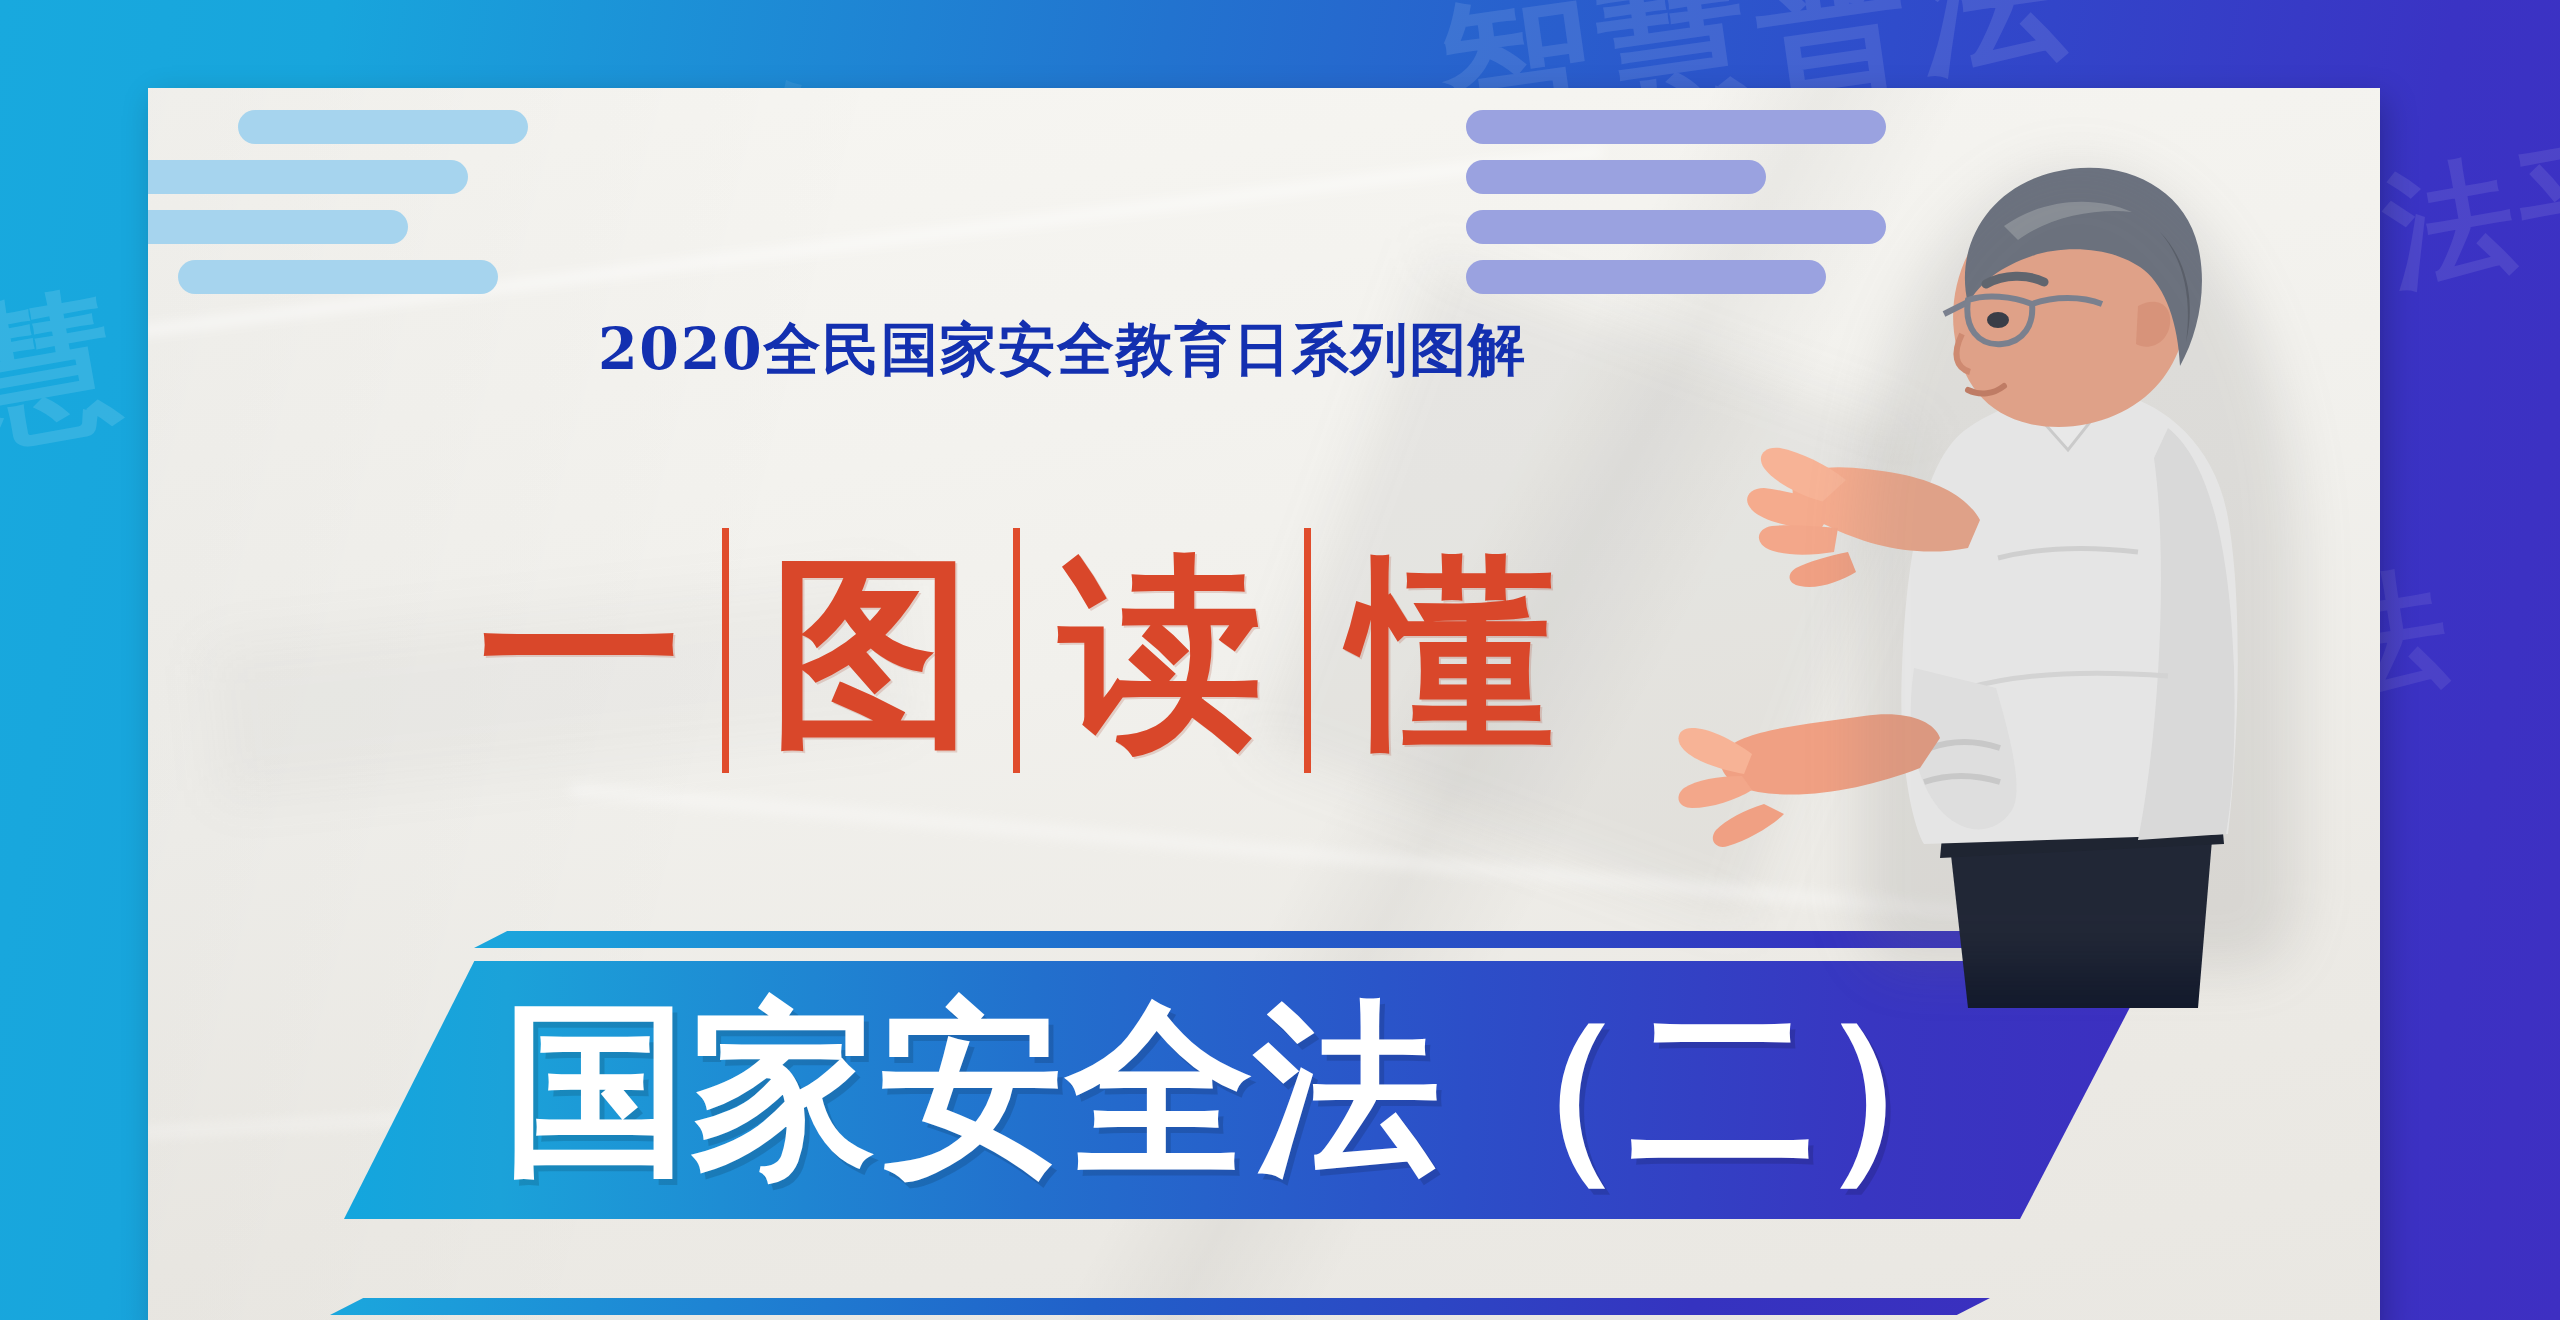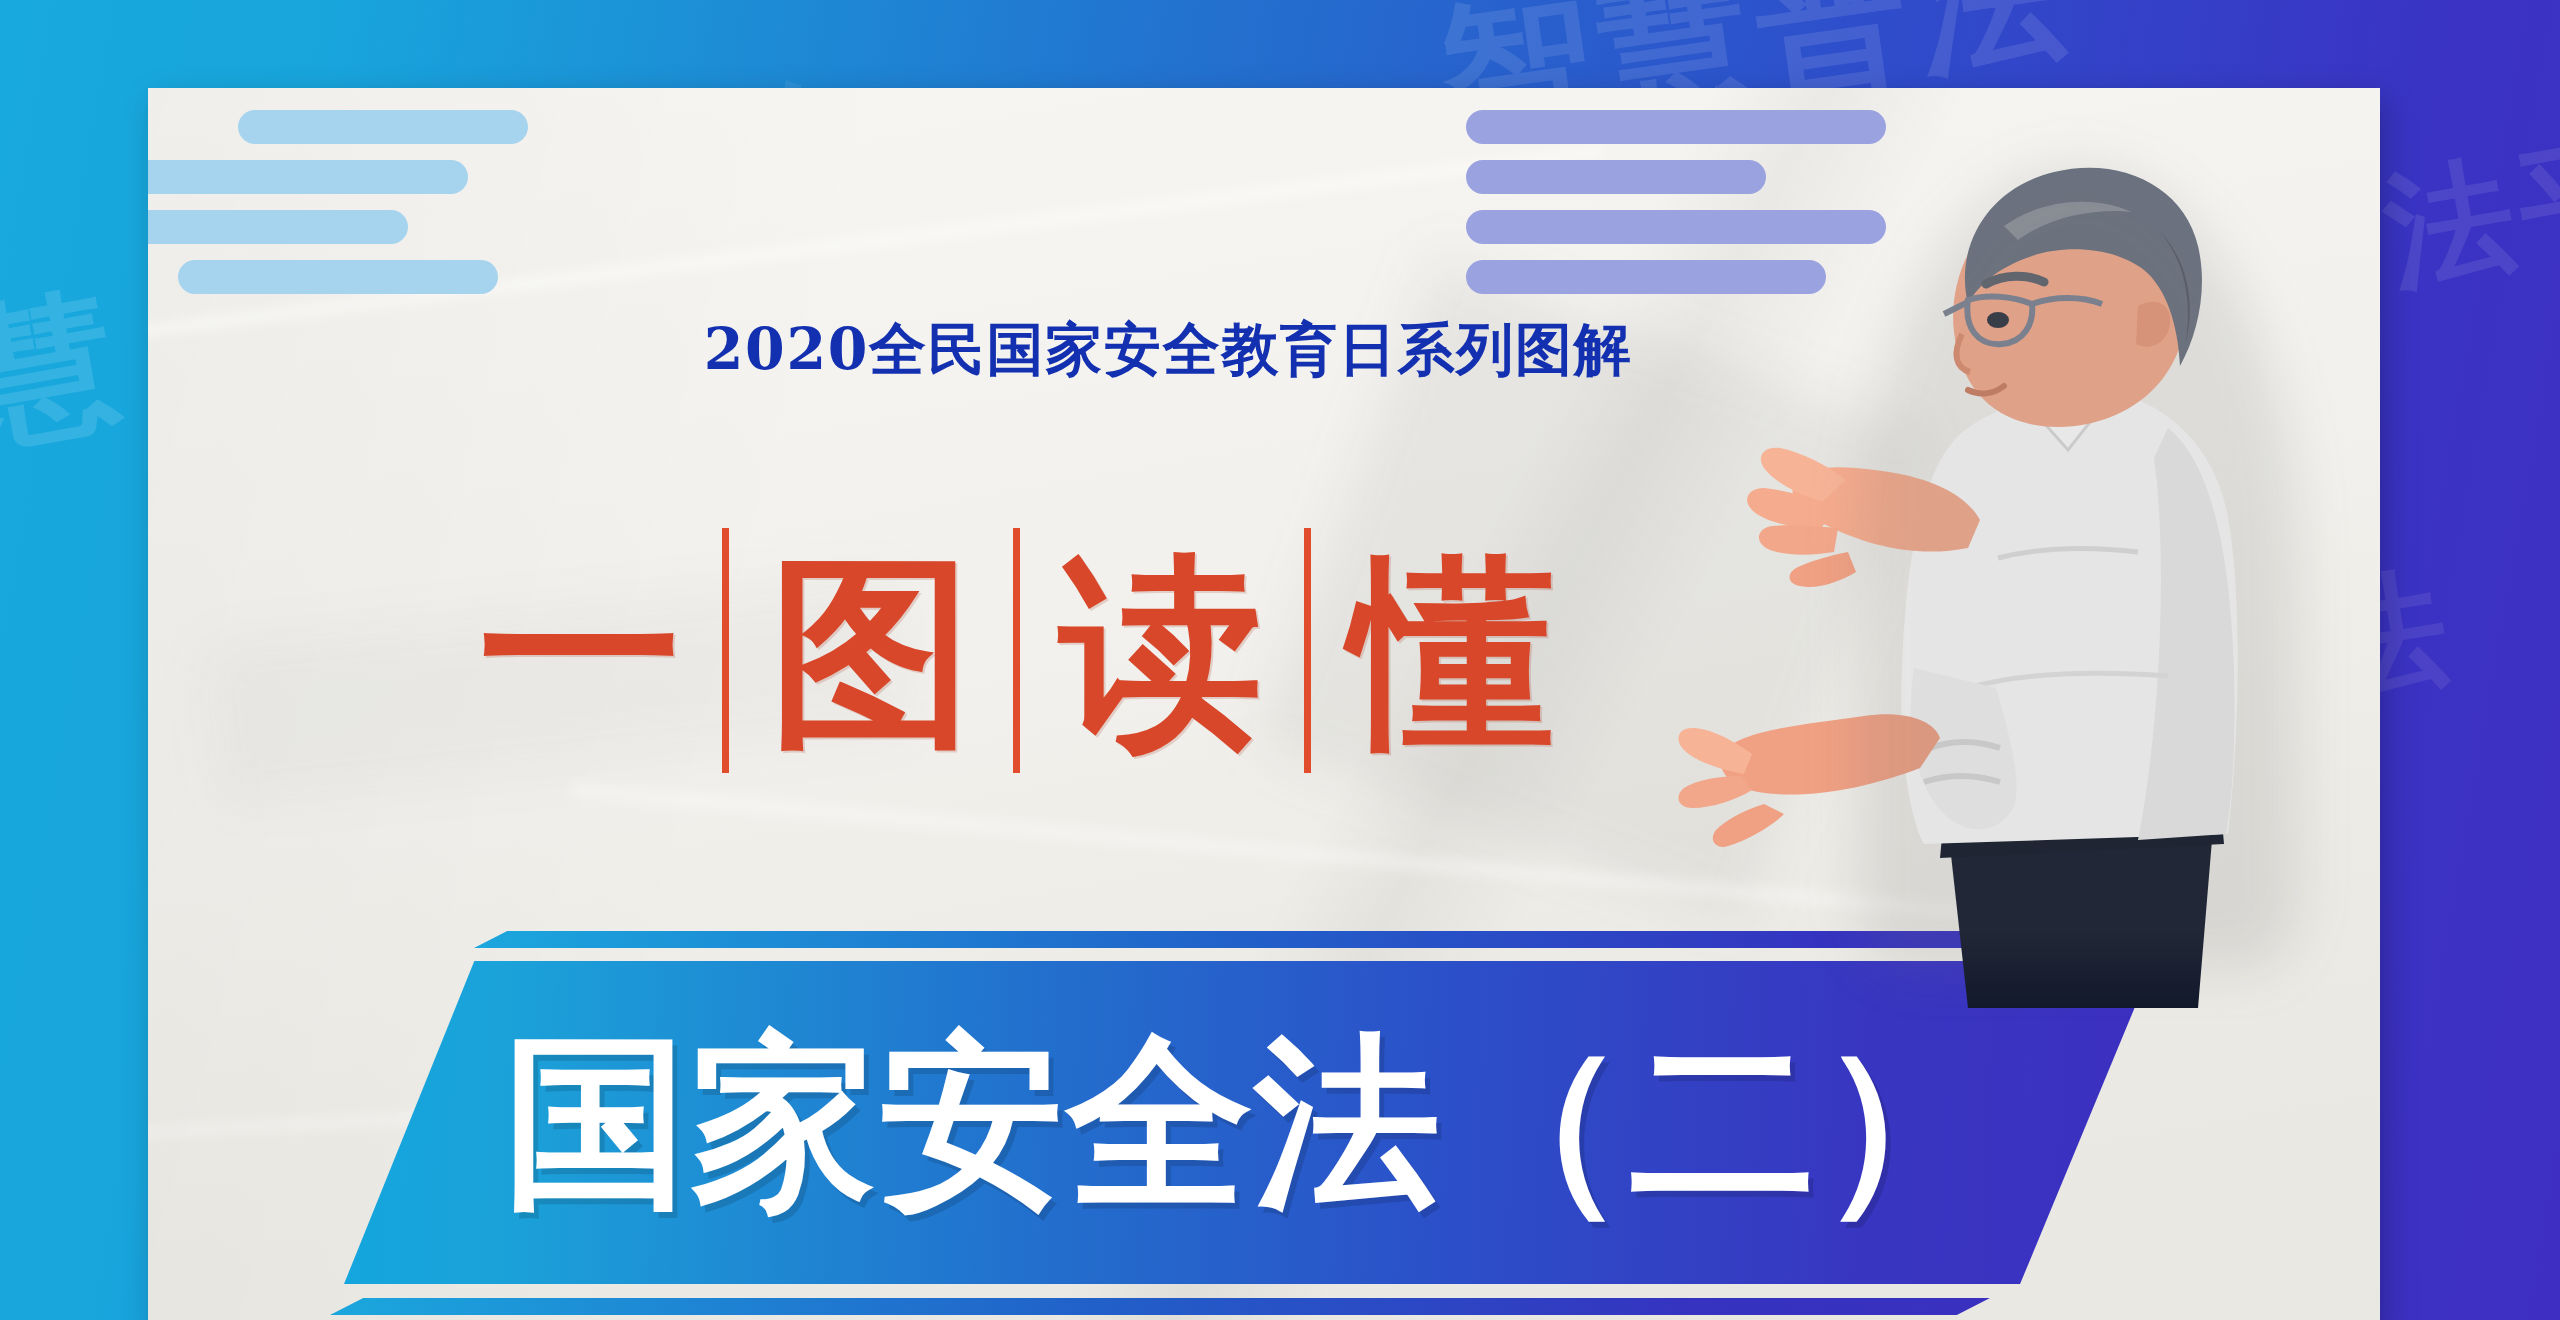--- a/index.html
+++ b/index.html
@@ -63,7 +63,7 @@
   
   .subtitle{
     position:absolute;left:450px;top:224px;width:1140px;
-    text-align:center;
+    text-align:left;
     font-family:"DejaVu Serif","Liberation Serif",serif;
     font-weight:700;font-size:57px;letter-spacing:.03em;
     color:#1330b0;white-space:nowrap;

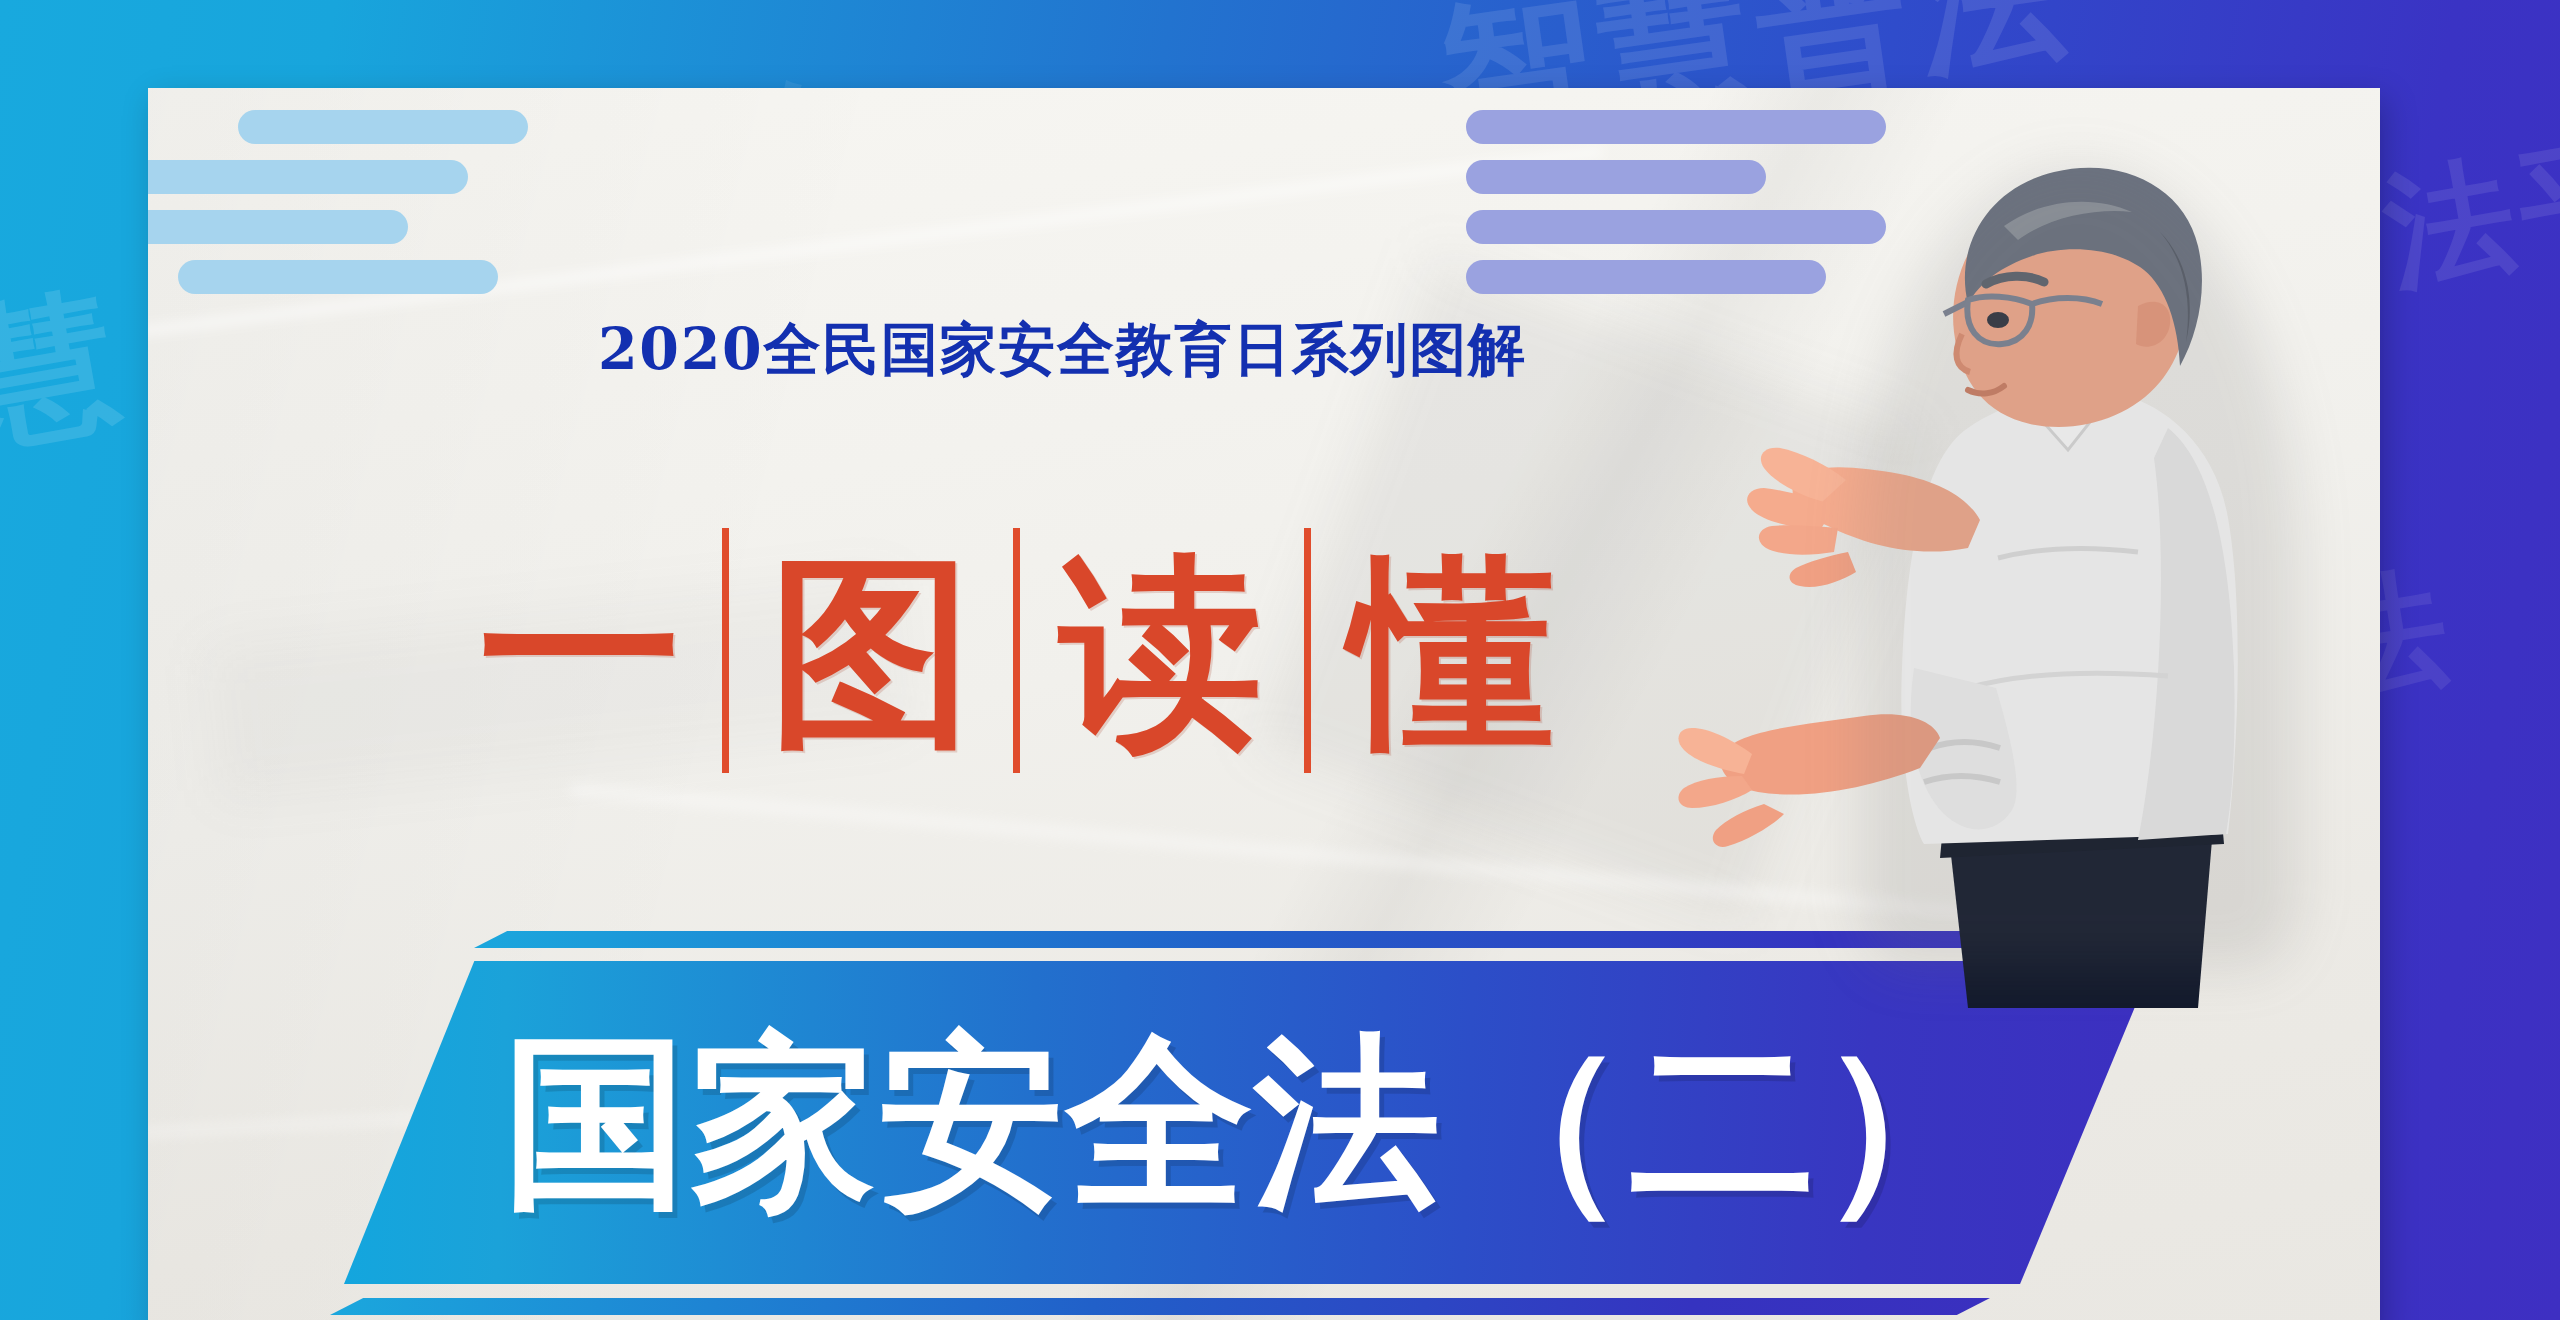--- a/index.html
+++ b/index.html
@@ -94,7 +94,7 @@
   .rule-bot{ left:182px; top:1210px; width:1660px;
              clip-path:polygon(2% 0,100% 0,98% 100%,0% 100%); }
   .banner{
-    position:absolute;left:196px;top:873px;width:1810px;height:323px;
+    position:absolute;left:196px;top:873px;width:1810px;height:258px;
     background:linear-gradient(92deg,#13a6de 0%,#1ba2d9 9%,#2270cd 38%,#2c4ec8 62%,#3836c1 84%,#3c2fc0 100%);
     clip-path:polygon(7.2% 0%,100% 0%,92.6% 100%,0% 100%);
     display:flex;align-items:center;justify-content:center;

